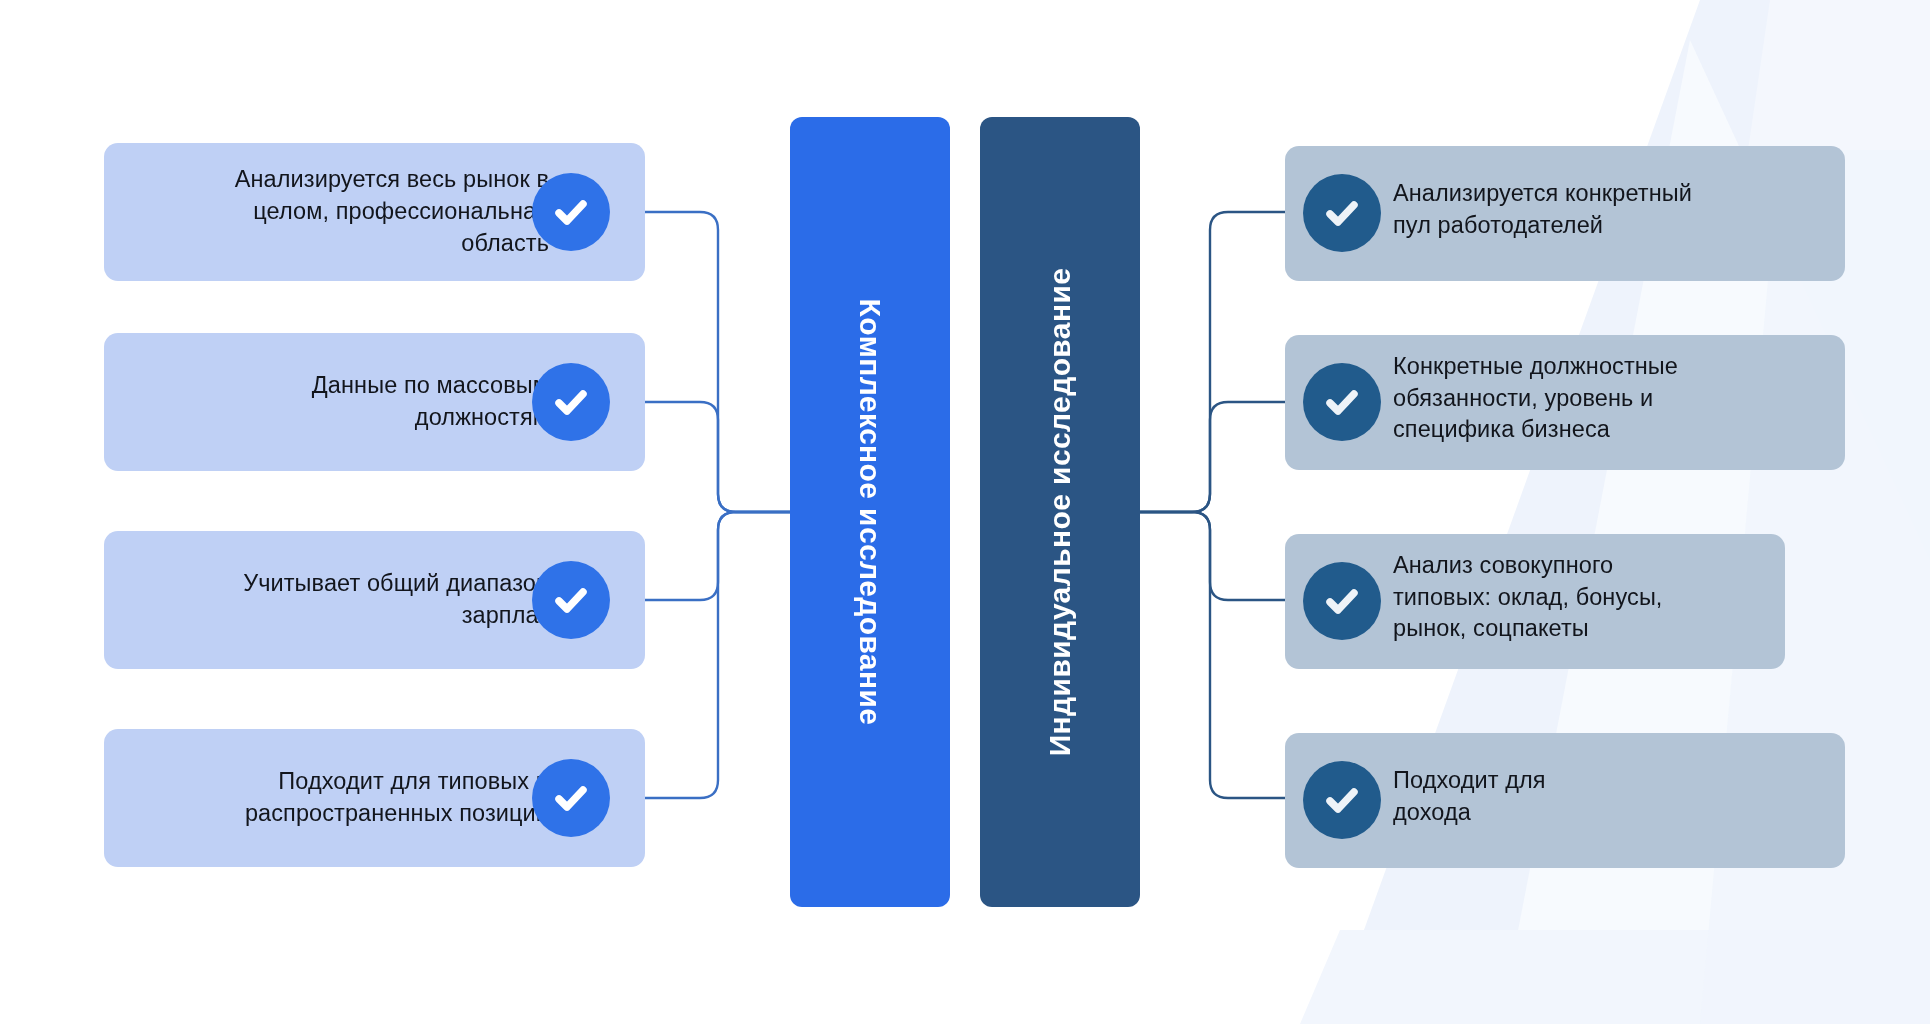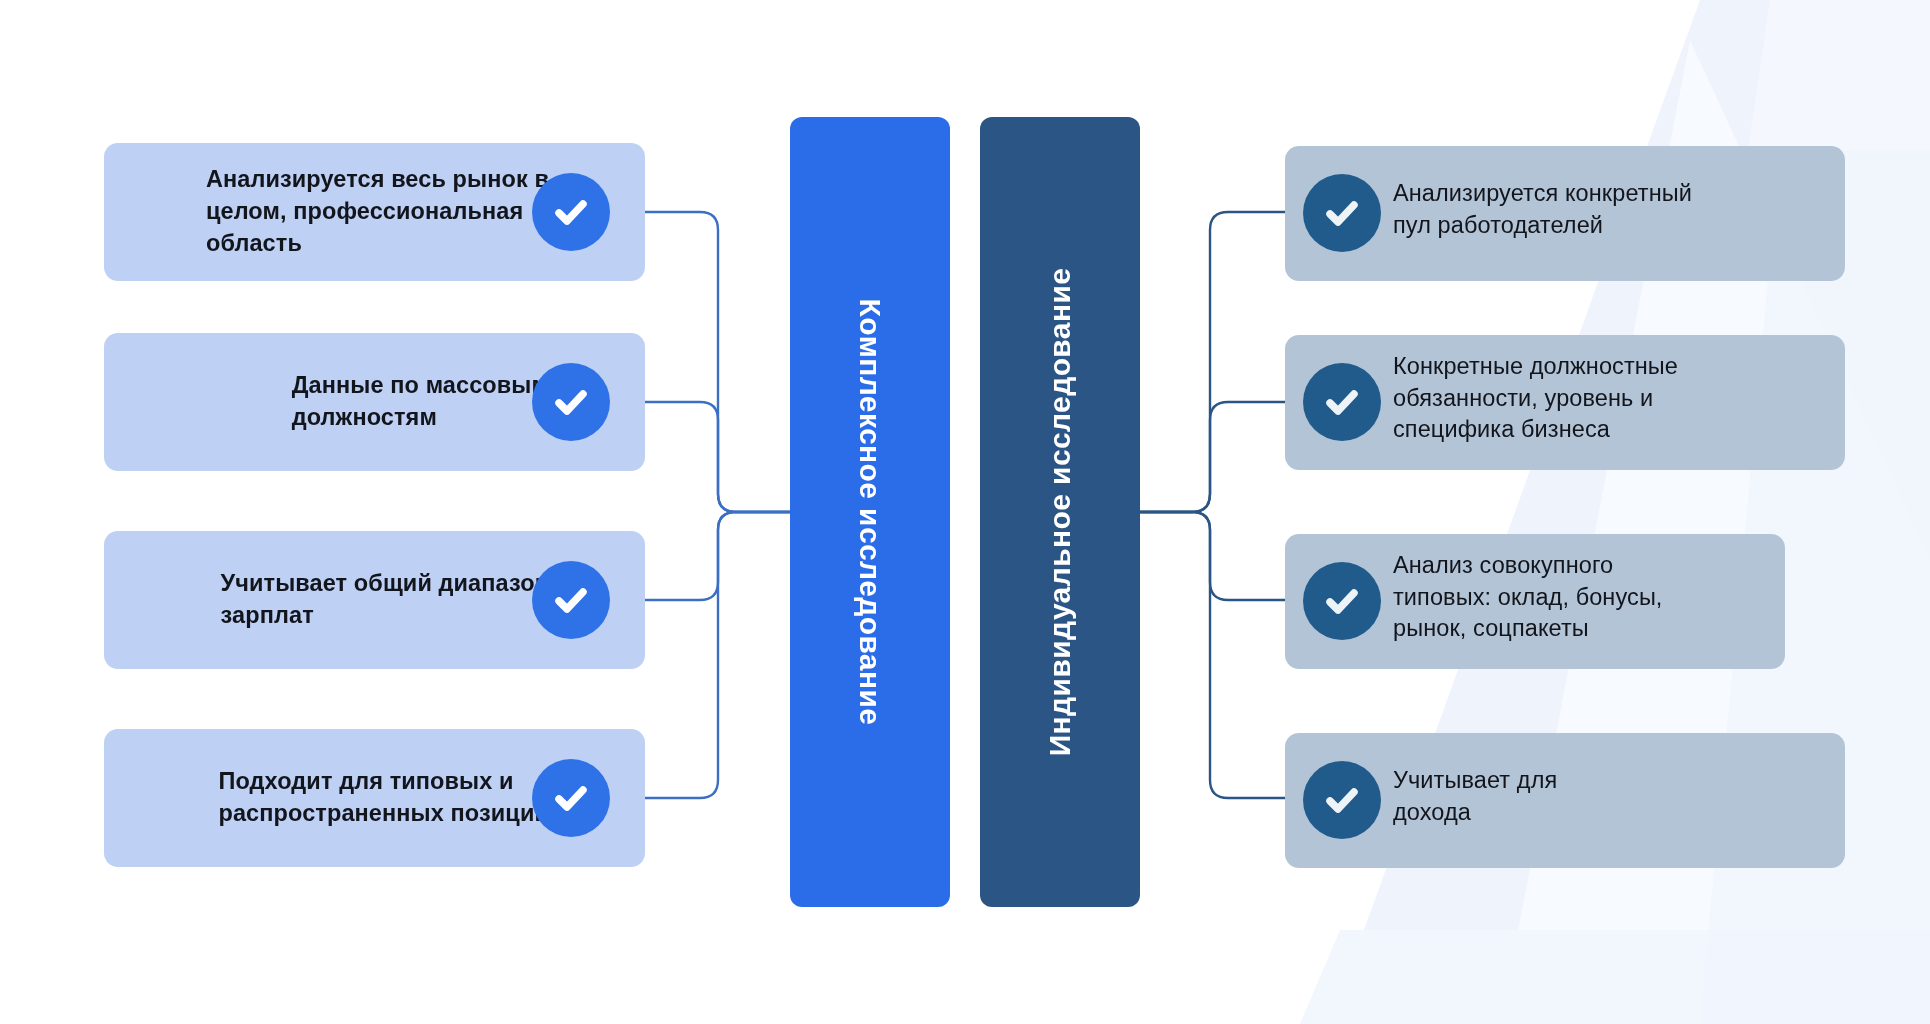--- a/index.html
+++ b/index.html
@@ -40,7 +40,7 @@
     color:#12151c;
     letter-spacing:0.1px;
   }
-  .card.left .card-text{font-weight:bold;}
+  .card.left .card-text{text-align:right;}
   .card.right .card-text{text-align:left;}
 
   

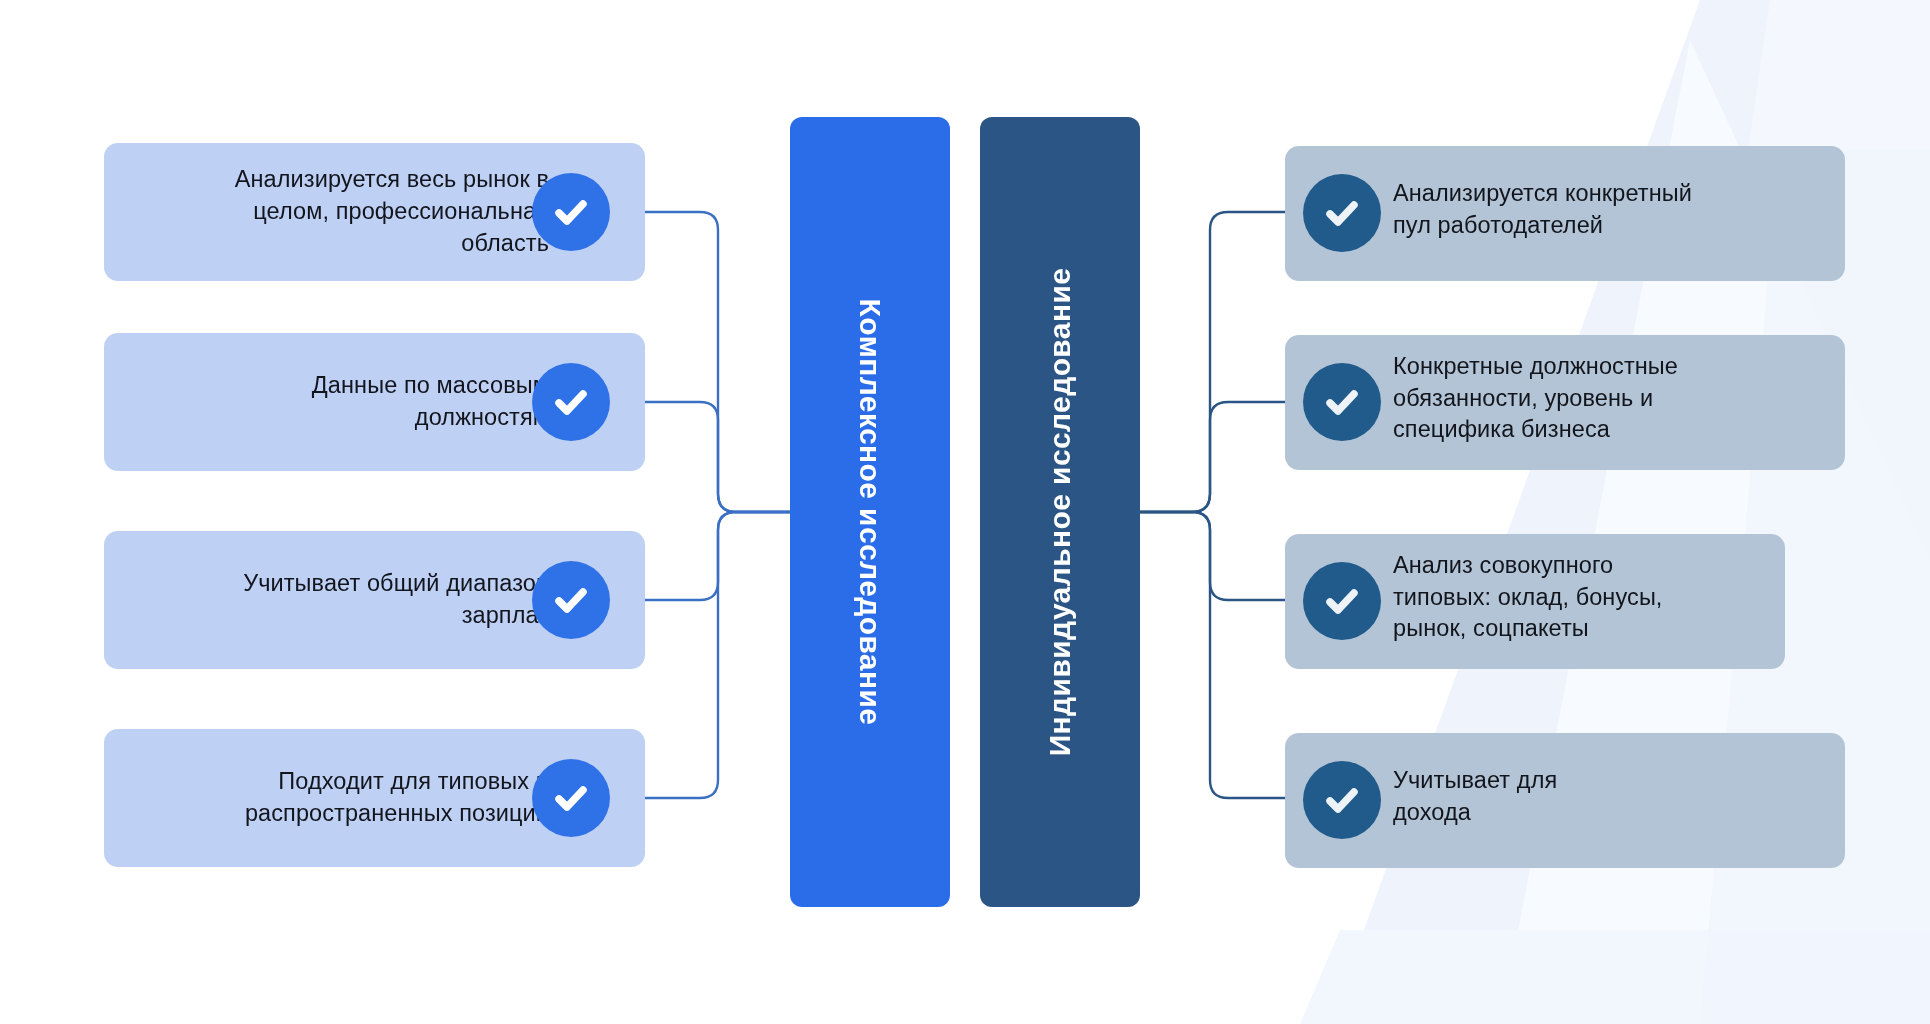--- a/index.html
+++ b/index.html
@@ -203,7 +203,7 @@
 
   <div class="card right" style="left:1285px;top:733px;width:560px;height:135px;">
     <div class="card-text">
-      <div>Учитывает для</div>
+      <div>Подходит для</div>
       <div>дохода</div>
     </div>
   </div>

